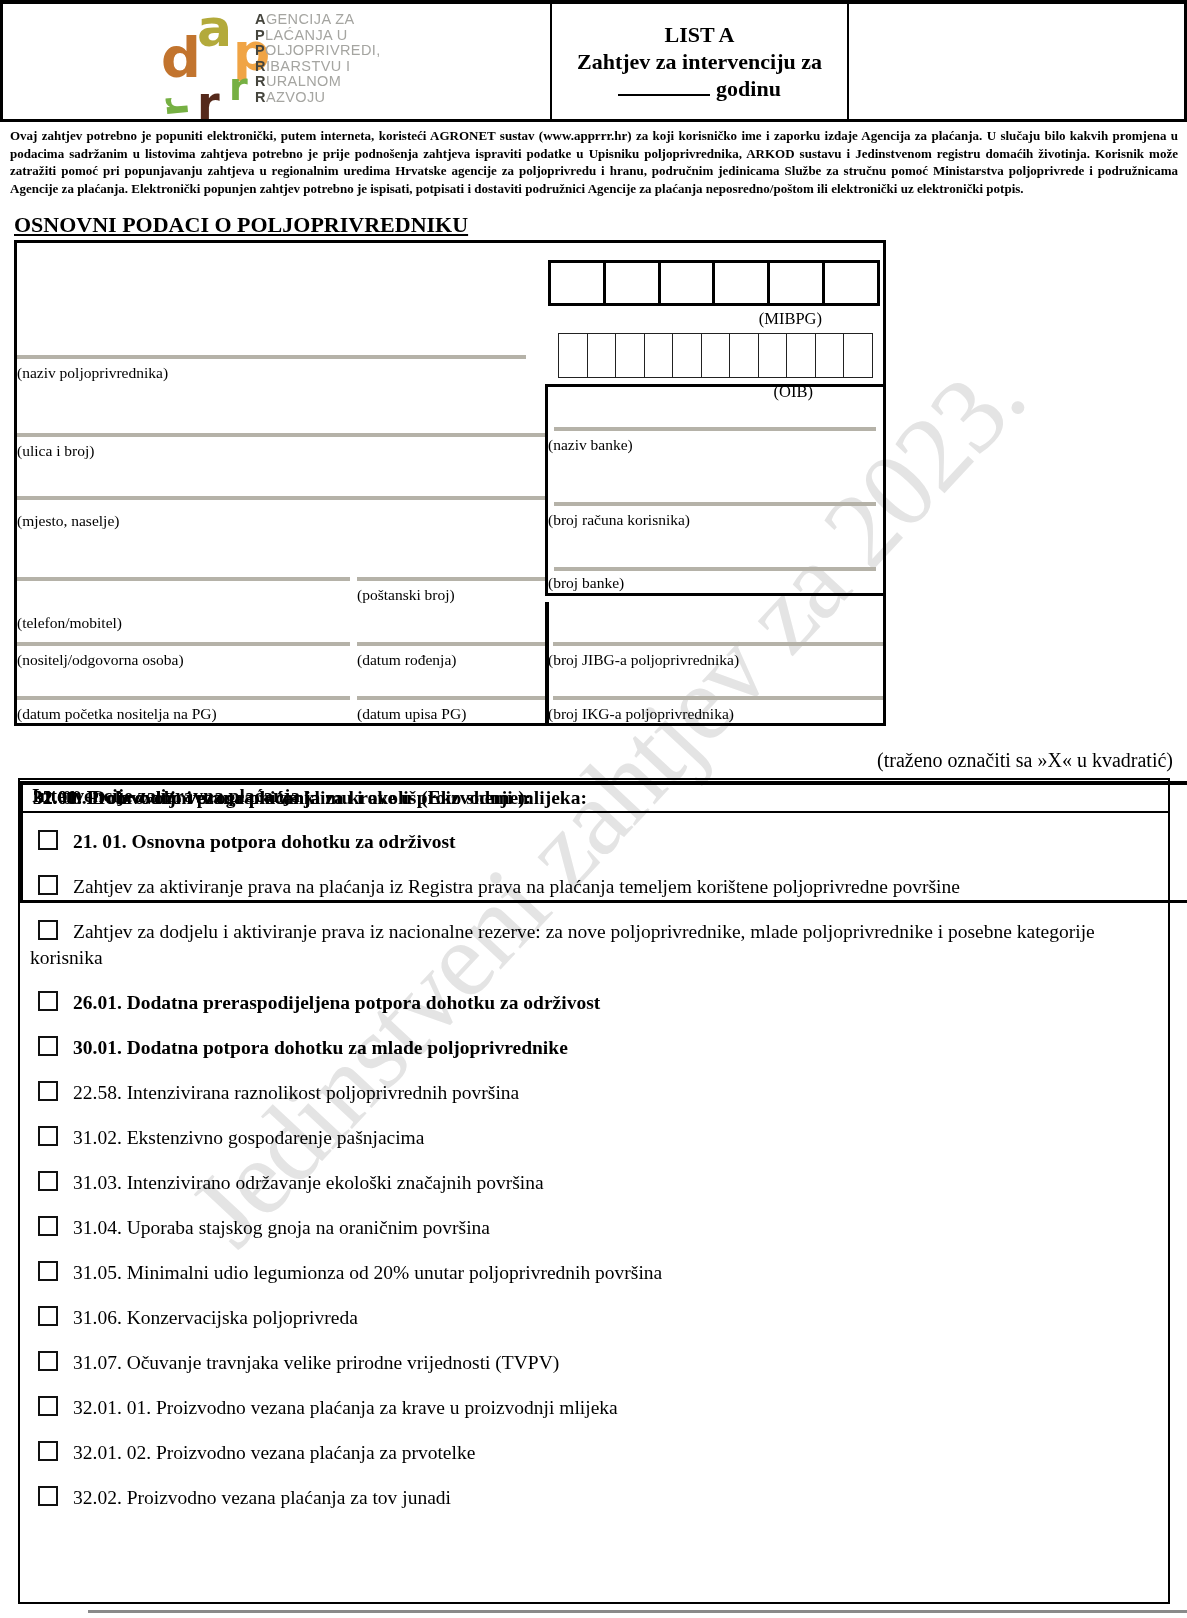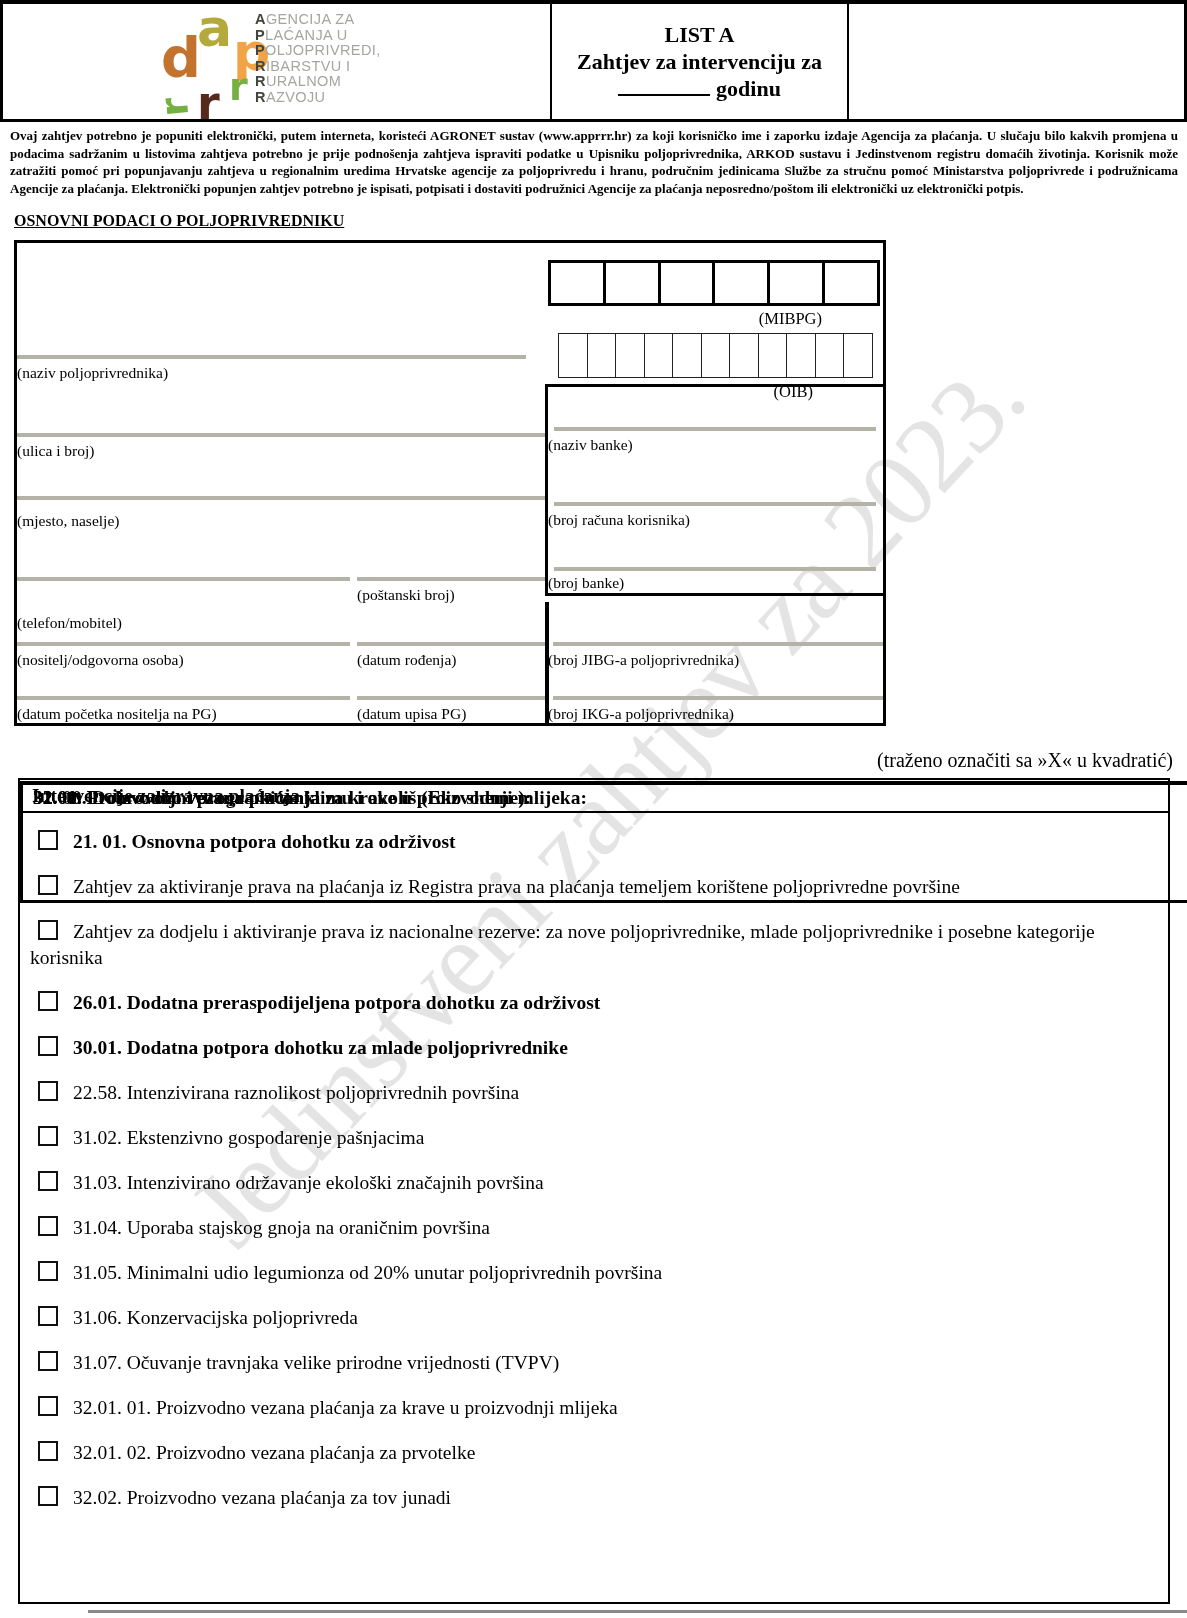--- a/index.html
+++ b/index.html
@@ -37,7 +37,7 @@
   .intro{position:absolute;left:10px;top:127px;width:1168px;z-index:1;
          font-size:13px;font-weight:bold;line-height:17.5px;text-align:justify;}
   
-  .sec-heading{position:absolute;left:14px;top:212px;z-index:1;font-size:16px;font-weight:bold;text-decoration:underline;}
+  .sec-heading{position:absolute;left:14px;top:212px;z-index:1;font-size:22px;font-weight:bold;text-decoration:underline;}
   
   .farmer{position:absolute;left:14px;top:240px;width:872px;height:486px;border:3px solid #000;
           box-sizing:border-box;z-index:1;}

